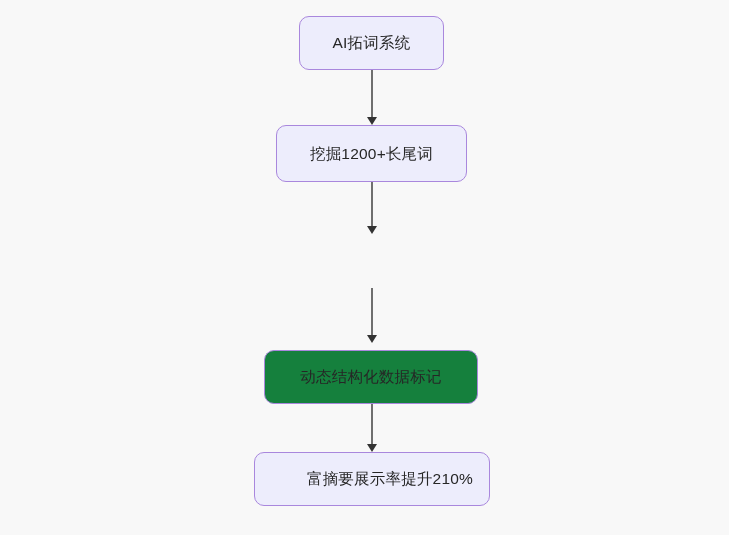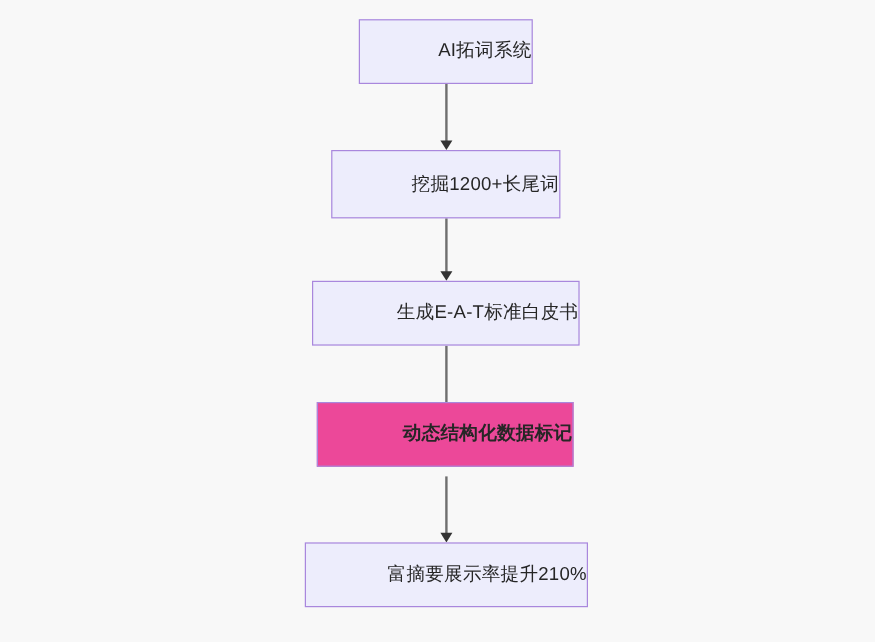--- a/index.html
+++ b/index.html
@@ -24,10 +24,10 @@
     box-sizing: border-box;
     background: #ededfc;
     border: 1.6px solid #a987dd;
-    border-radius: 0;
+    border-radius: 10px;
     display: flex;
     align-items: center;
-    justify-content: flex-end;
+    justify-content: center;
     z-index: 2;
   }
   .node-label {

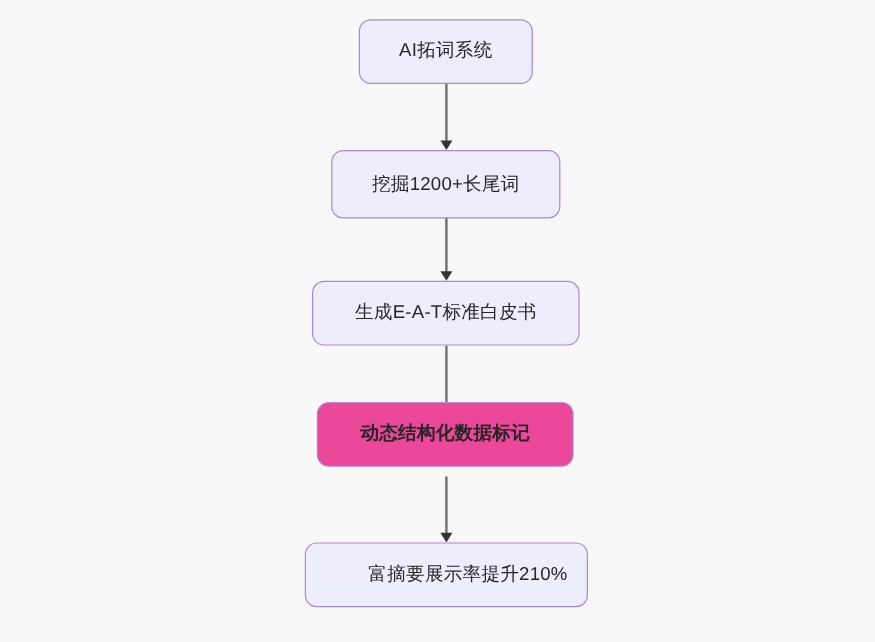--- a/index.html
+++ b/index.html
@@ -87,9 +87,6 @@
   <div class="node" id="node-1" style="left: 276px; top: 125px; width: 191px; height: 57px; background: rgb(237, 237, 252); border-color: rgb(169, 135, 221);">
     <span class="node-label" style="color: rgb(38, 38, 38);">挖掘1200+长尾词</span>
   </div>
-  <div class="node" id="node-2" style="left: 260px; top: 234px; width: 223px; height: 54px; background: rgb(237, 237, 252); border-color: rgb(169, 135, 221);">
-    <span class="node-label" style="color: rgb(38, 38, 38);">生成E-A-T标准白皮书</span>
-  </div>
   <div class="node" id="node-3" style="left: 264px; top: 335px; width: 214px; height: 54px; background: #ec4899; border-color: rgb(169, 135, 221); font-weight: bold;">
     <span class="node-label" style="color: rgb(38, 38, 38);">动态结构化数据标记</span>
   </div>

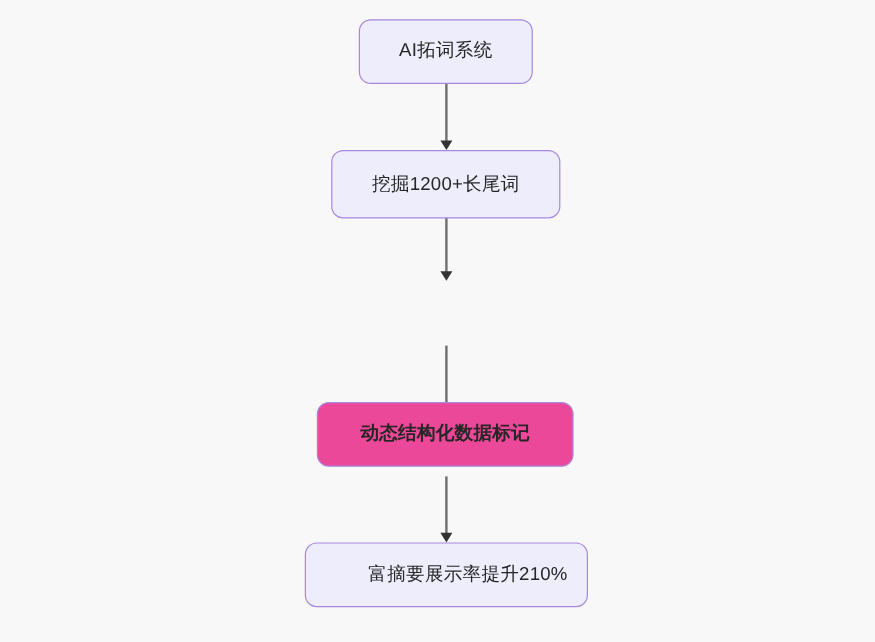--- a/index.html
+++ b/index.html
@@ -87,7 +87,7 @@
   <div class="node" id="node-1" style="left: 276px; top: 125px; width: 191px; height: 57px; background: rgb(237, 237, 252); border-color: rgb(169, 135, 221);">
     <span class="node-label" style="color: rgb(38, 38, 38);">挖掘1200+长尾词</span>
   </div>
-  <div class="node" id="node-3" style="left: 264px; top: 335px; width: 214px; height: 54px; background: #ec4899; border-color: rgb(169, 135, 221); font-weight: bold;">
+  <div class="node" id="node-3" style="left: 264px; top: 350px; width: 214px; height: 54px; background: #15803d; border-color: rgb(169, 135, 221);">
     <span class="node-label" style="color: rgb(38, 38, 38);">动态结构化数据标记</span>
   </div>
   <div class="node" id="node-4" style="left: 254px; top: 452px; width: 236px; height: 54px; background: rgb(237, 237, 252); border-color: rgb(169, 135, 221); padding-left: 36px;">

